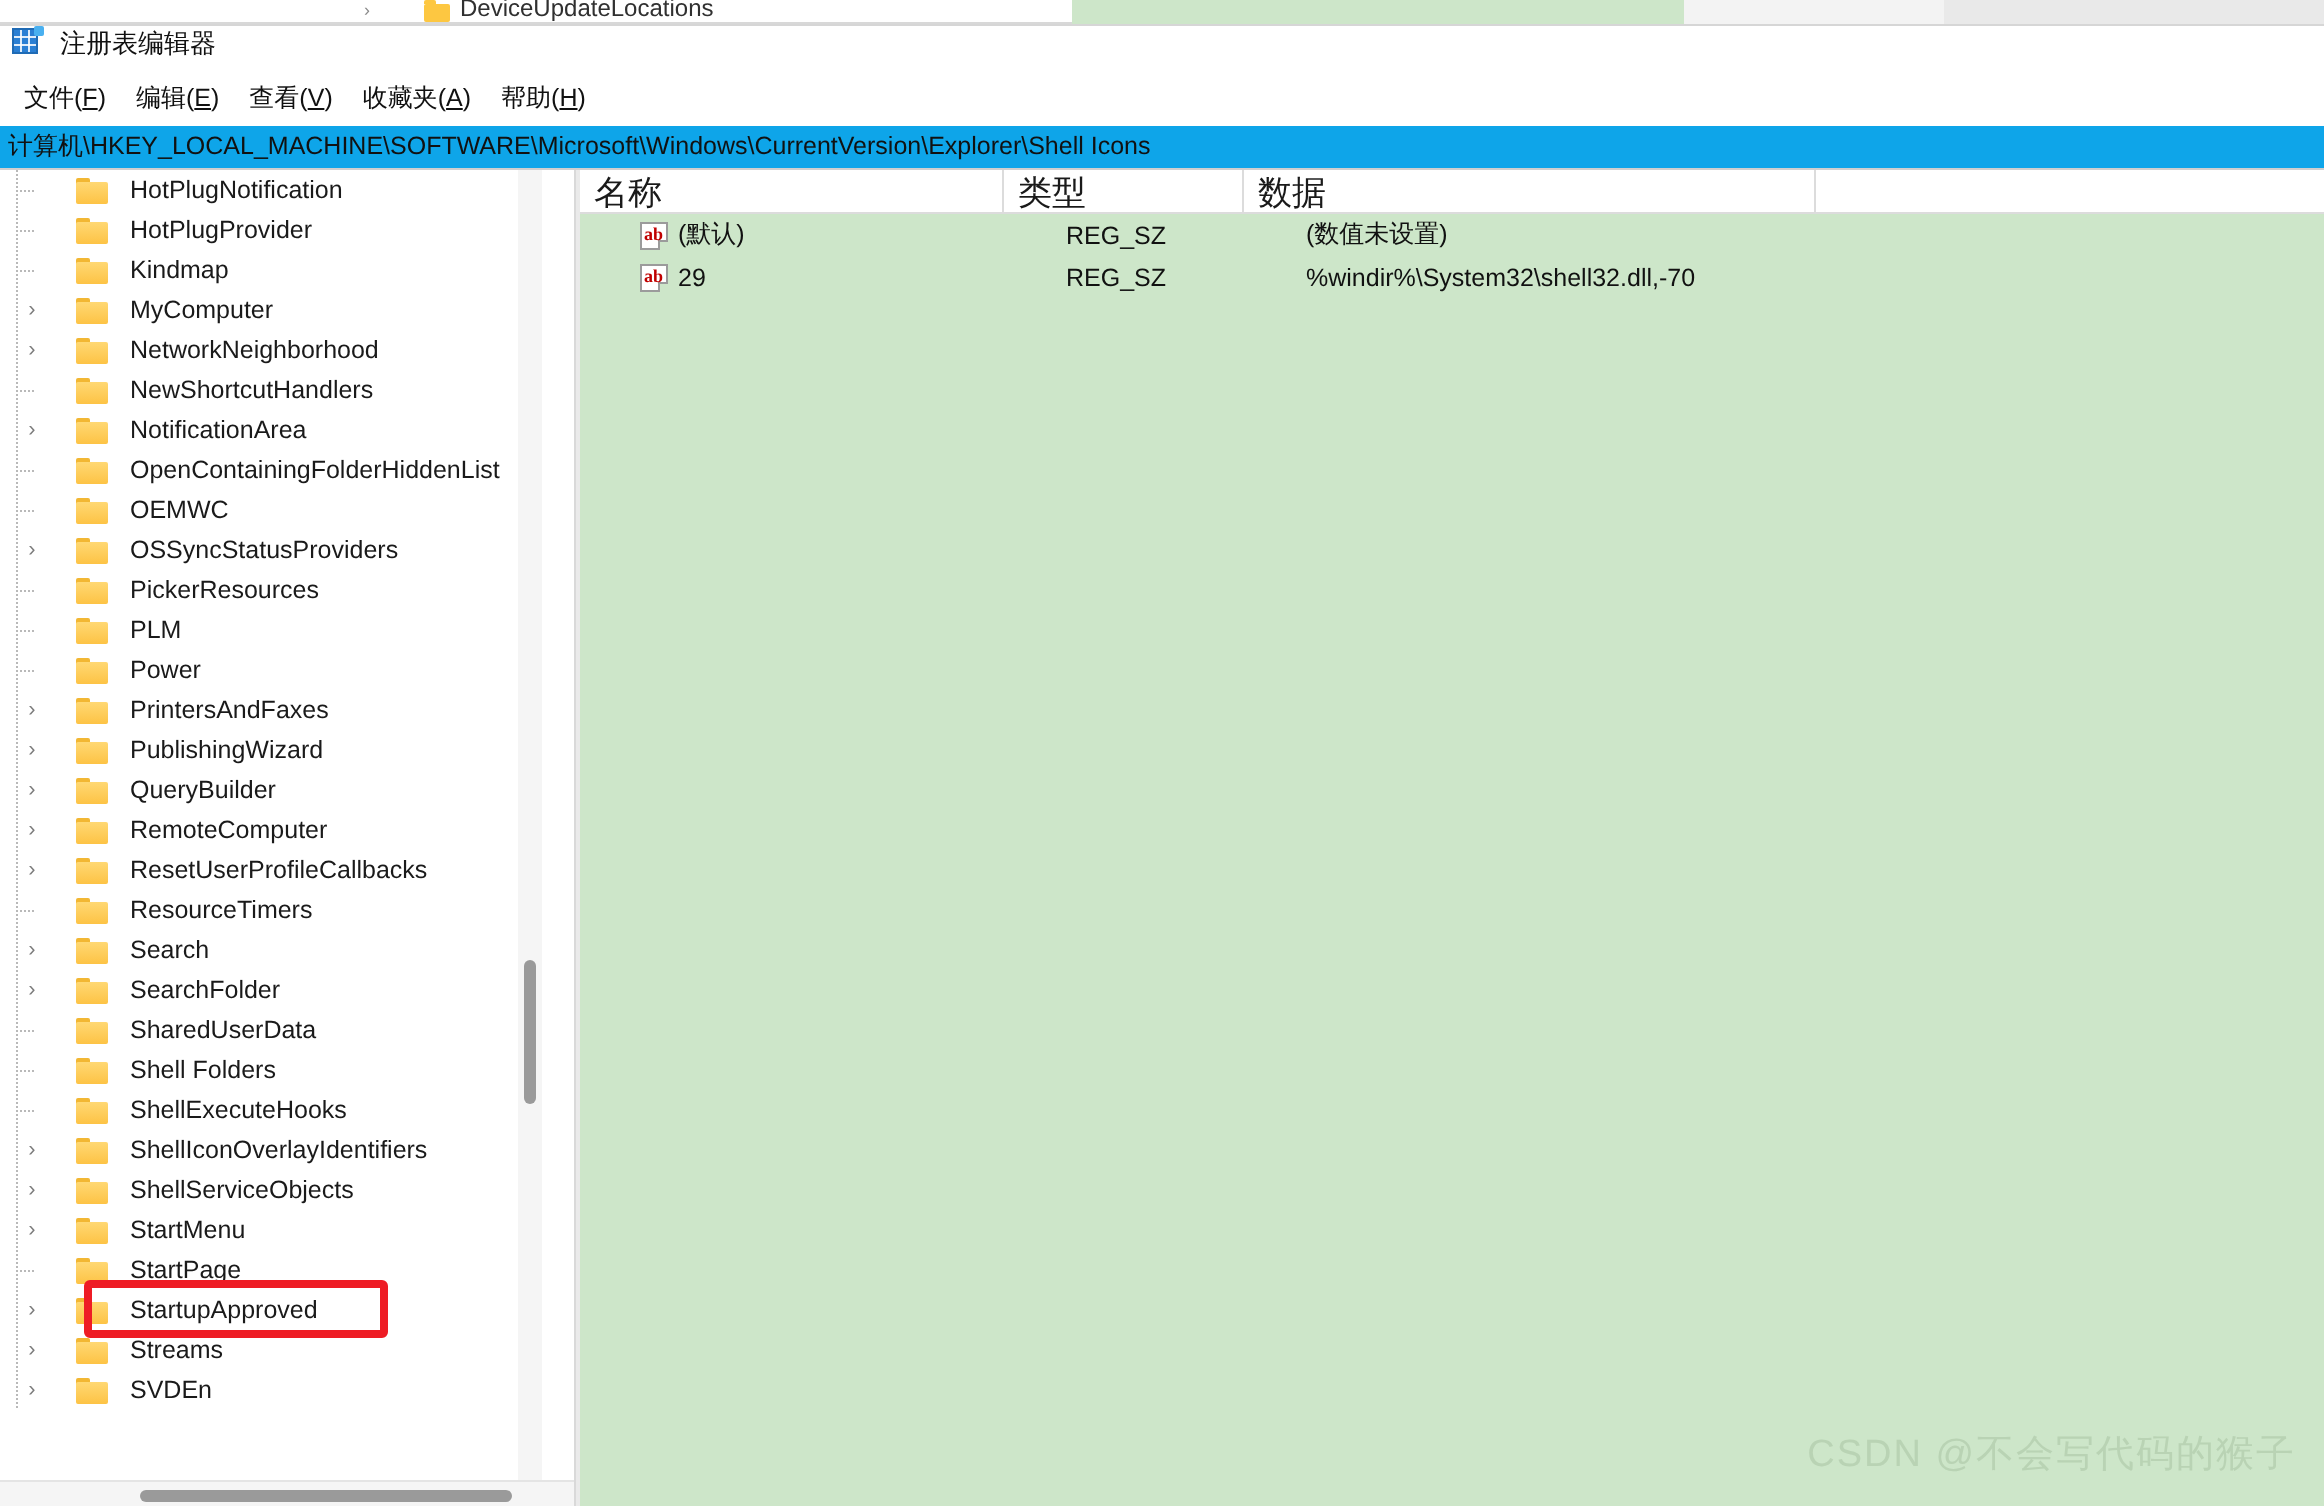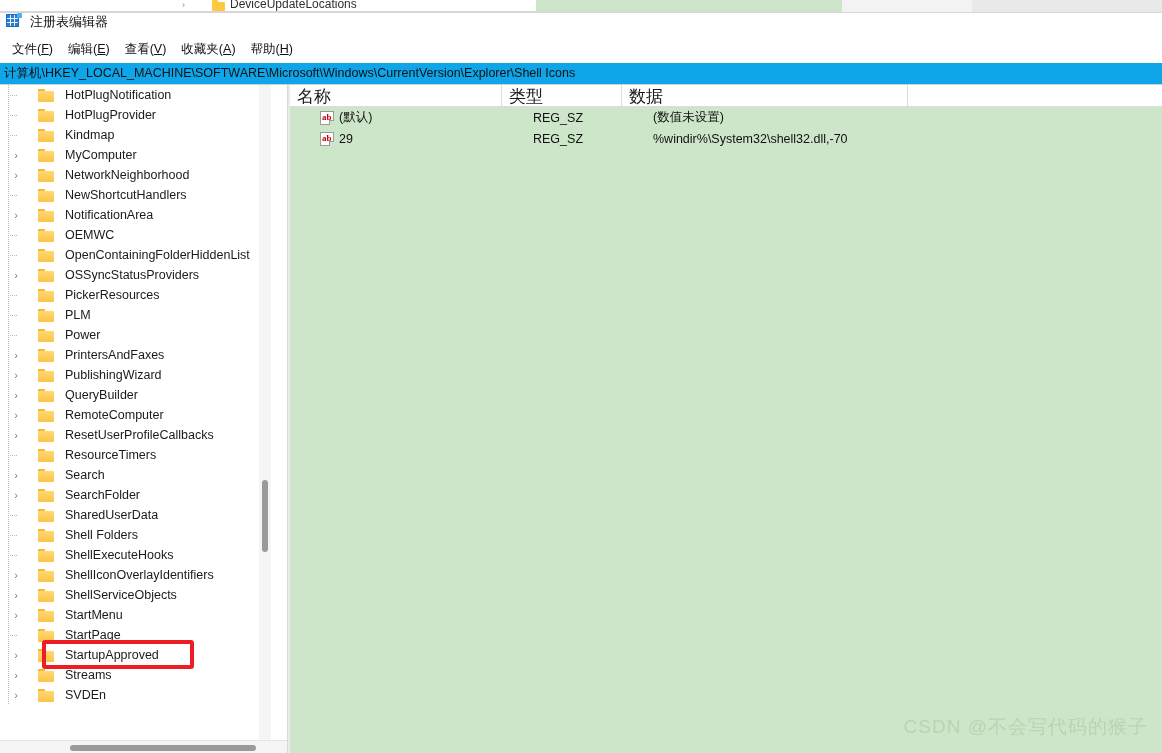--- a/index.html
+++ b/index.html
@@ -353,15 +353,15 @@
                 <div class="tab"></div>
                 <div class="body"></div>
               </div>
+              <span class="tree-label">OpenContainingFolderHiddenList</span>
+            </div>
+            <div class="tree-row">
+              <div class="indent"></div>
+              <div class="folder">
+                <div class="tab"></div>
+                <div class="body"></div>
+              </div>
               <span class="tree-label">OEMWC</span>
-            </div>
-            <div class="tree-row">
-              <div class="indent"></div>
-              <div class="folder">
-                <div class="tab"></div>
-                <div class="body"></div>
-              </div>
-              <span class="tree-label">OpenContainingFolderHiddenList</span>
             </div>
             <div class="tree-row has-chev">
               <div class="indent">

